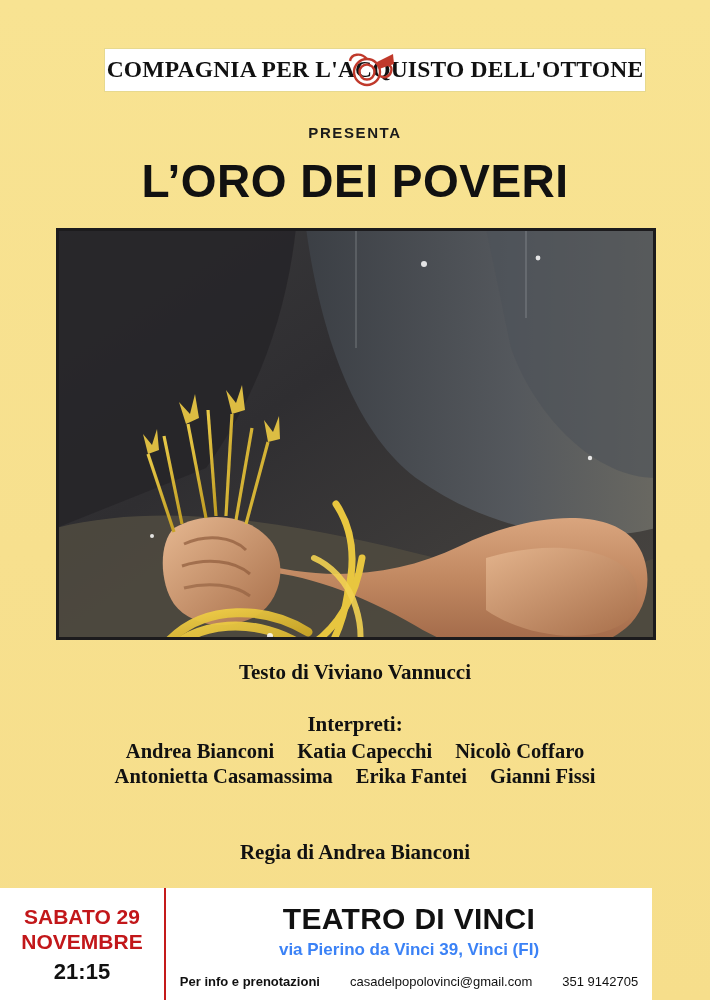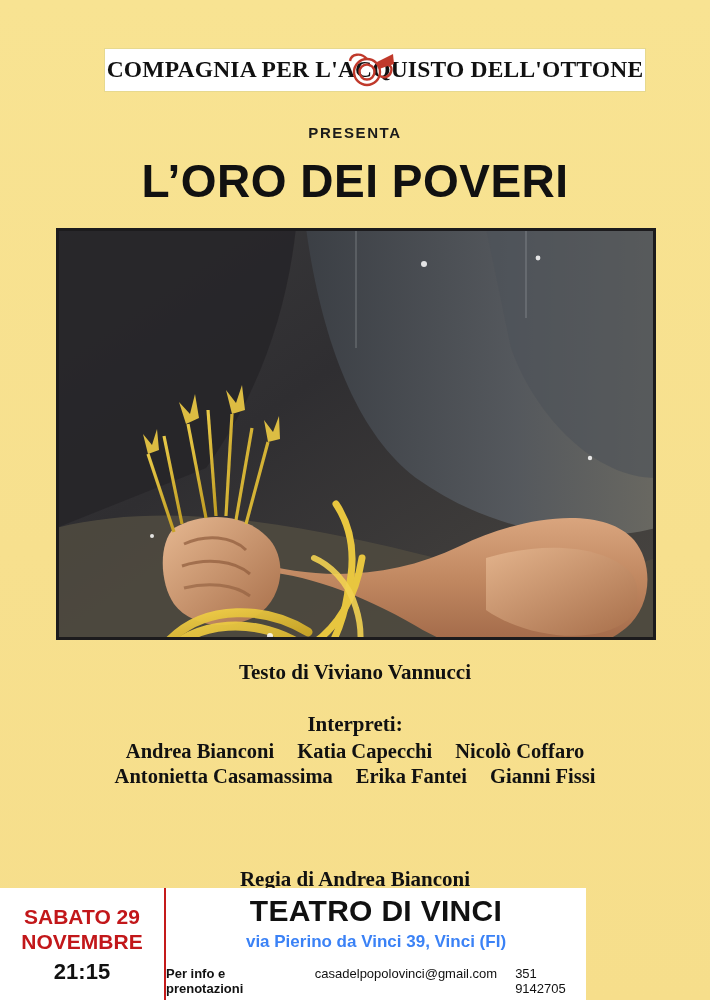--- a/index.html
+++ b/index.html
@@ -131,7 +131,6 @@
     font-family: "Liberation Serif", serif;
     font-weight: bold;
     font-size: 21px;
-    margin-top: 27px;
   }
 
   

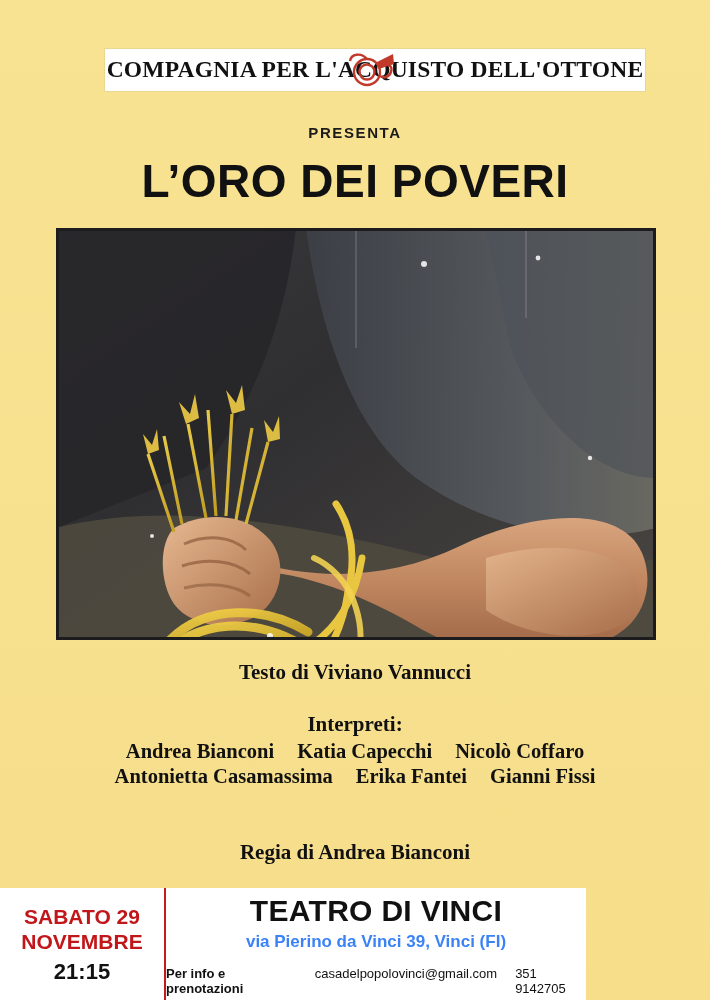--- a/index.html
+++ b/index.html
@@ -138,7 +138,7 @@
     position: absolute;
     left: 0;
     bottom: 0;
-    width: 586px;
+    width: 652px;
     height: 112px;
     background: #ffffff;
     display: flex;

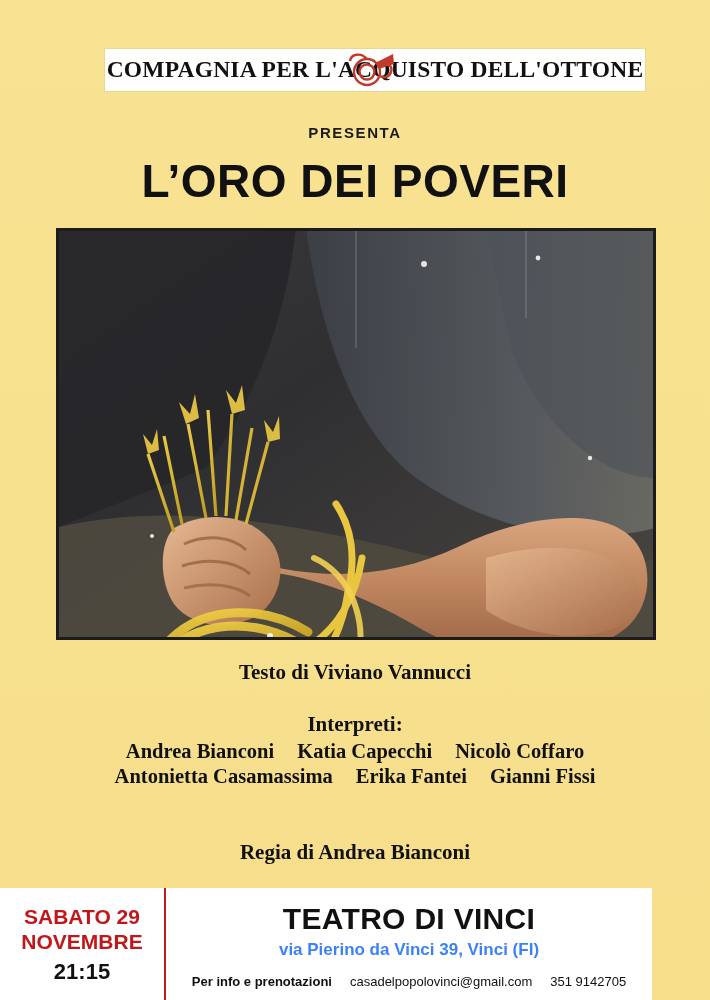--- a/index.html
+++ b/index.html
@@ -196,7 +196,7 @@
     margin-top: 14px;
     display: flex;
     align-items: baseline;
-    gap: 18px;
+    gap: 30px;
     font-family: "Liberation Sans", sans-serif;
     color: #111;
   }

